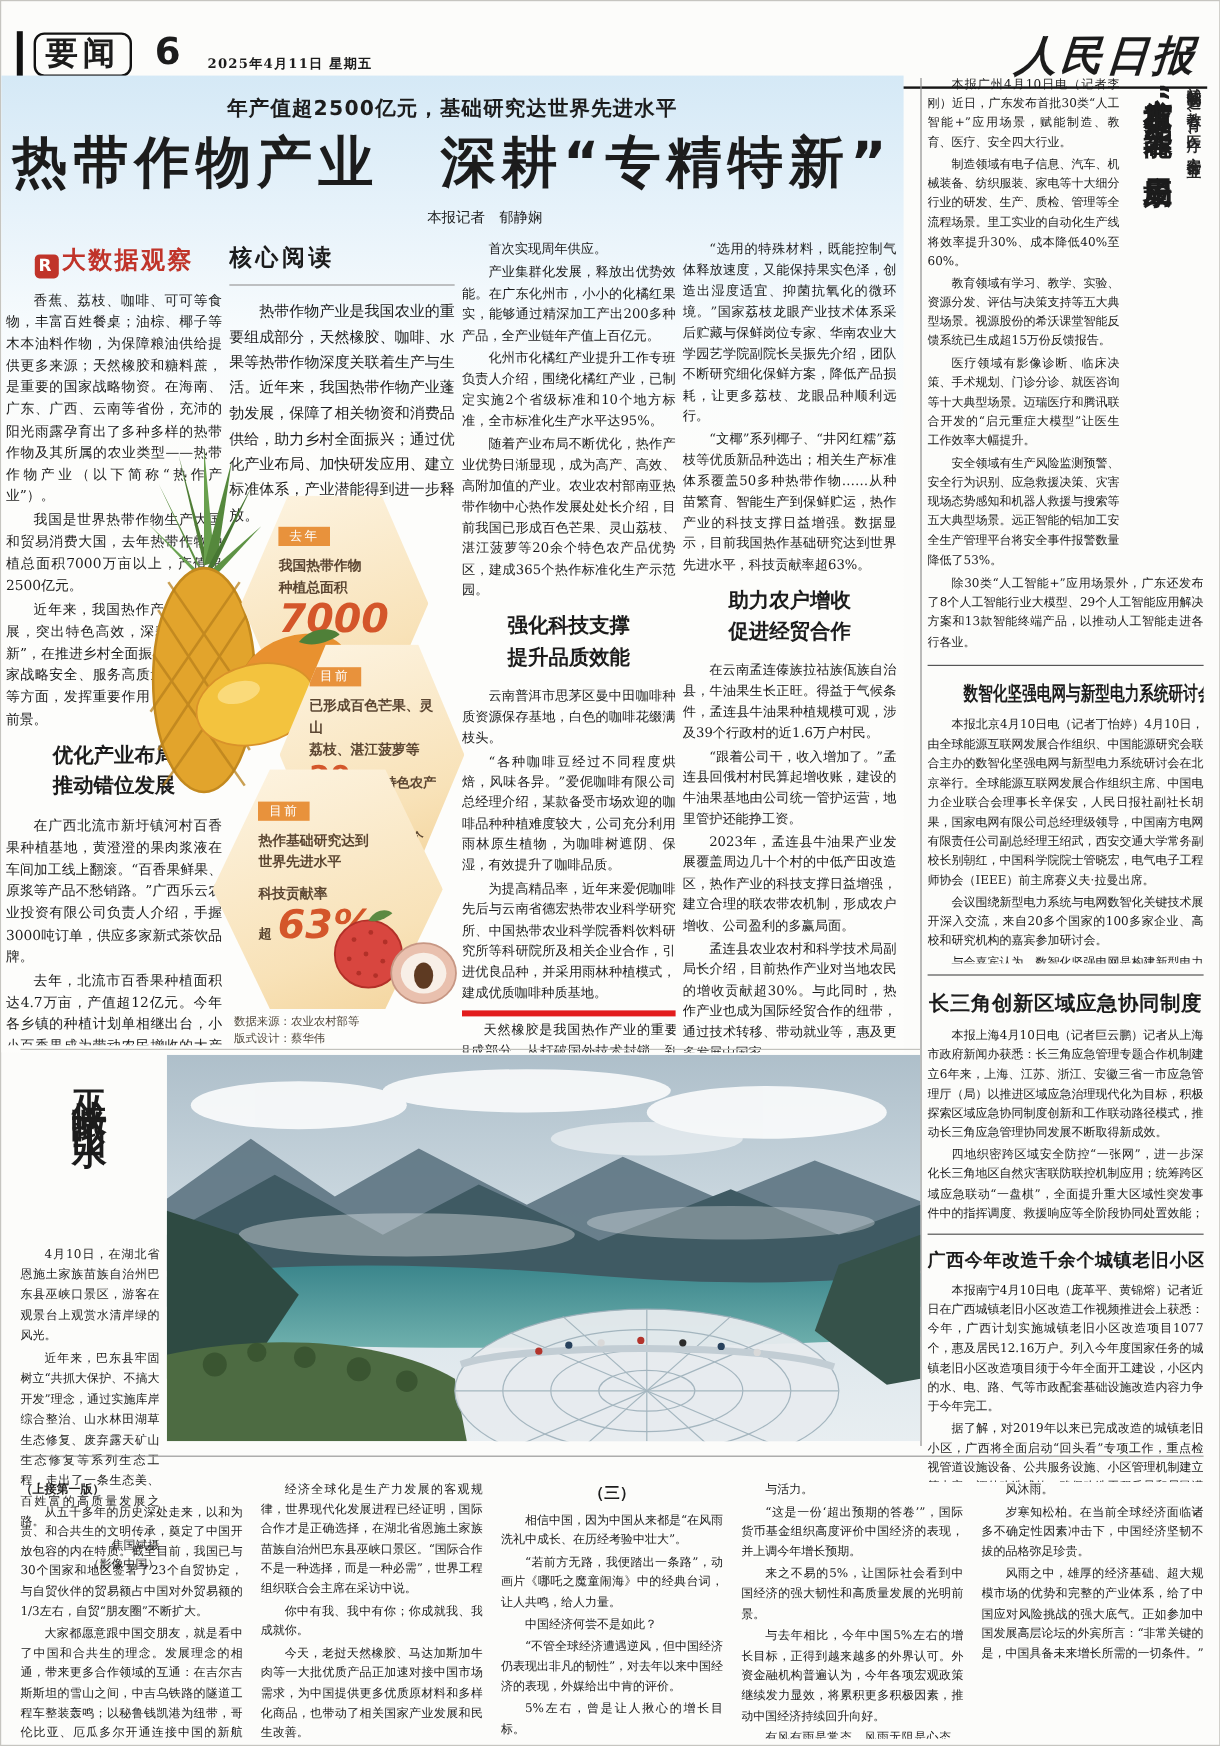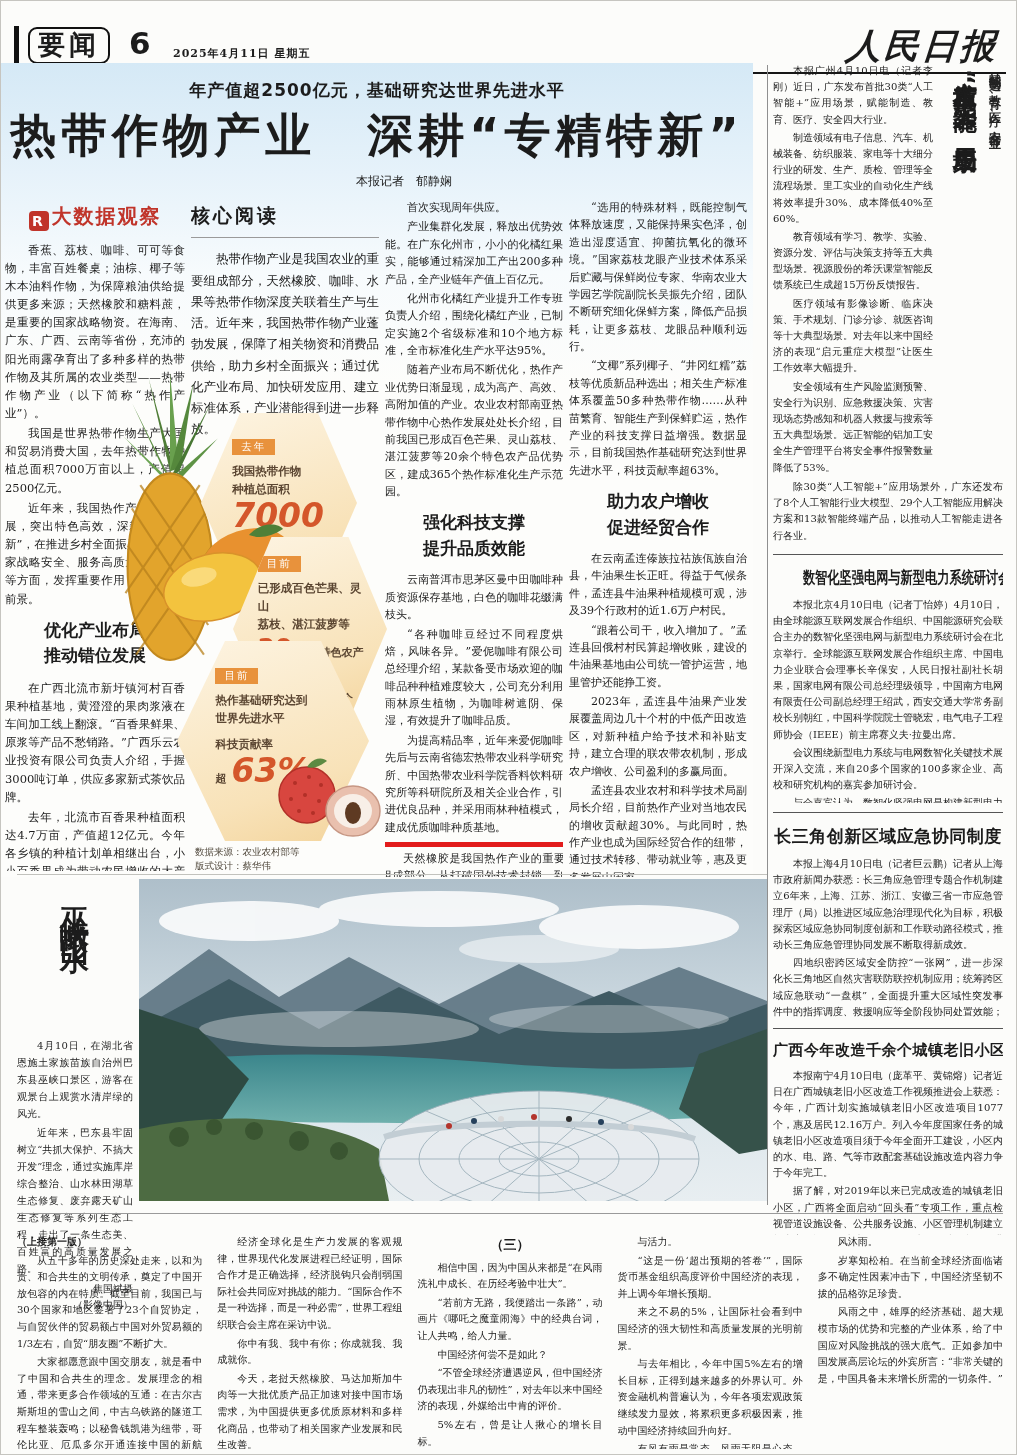--- a/index.html
+++ b/index.html
@@ -280,7 +280,7 @@
             <p>本报广州4月10日电（记者李刚）近日，广东发布首批30类“人工智能+”应用场景，赋能制造、教育、医疗、安全四大行业。</p>
             <p>制造领域有电子信息、汽车、机械装备、纺织服装、家电等十大细分行业的研发、生产、质检、管理等全流程场景。里工实业的自动化生产线将效率提升30%、成本降低40%至60%。</p>
             <p>教育领域有学习、教学、实验、资源分发、评估与决策支持等五大典型场景。视源股份的希沃课堂智能反馈系统已生成超15万份反馈报告。</p>
-            <p>医疗领域有影像诊断、临床决策、手术规划、门诊分诊、就医咨询等十大典型场景。对去年以来中国经济的表现“启元重症大模型”让医生工作效率大幅提升。</p>
+            <p>医疗领域有影像诊断、临床决策、手术规划、门诊分诊、就医咨询等十大典型场景。迈瑞医疗和腾讯联合开发的“启元重症大模型”让医生工作效率大幅提升。</p>
             <p>安全领域有生产风险监测预警、安全行为识别、应急救援决策、灾害现场态势感知和机器人救援与搜索等五大典型场景。远正智能的铝加工安全生产管理平台将安全事件报警数量降低了53%。</p>
           </div>
         <div class="vtitle a1-head">广东发布首批“人工智能+”应用场景</div>

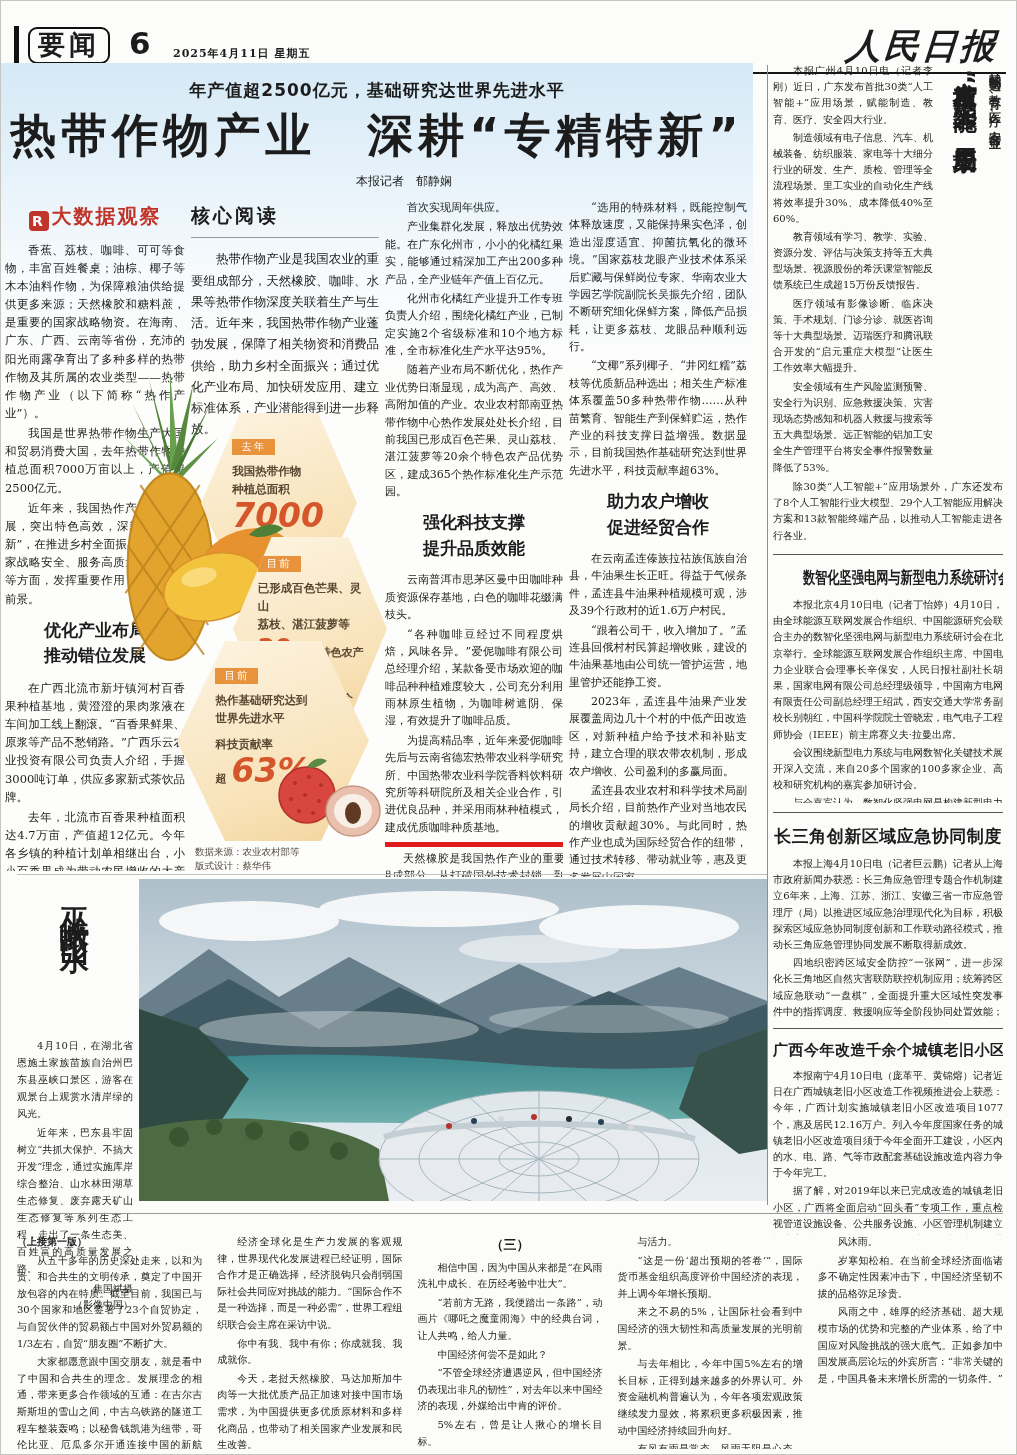--- a/index.html
+++ b/index.html
@@ -264,7 +264,7 @@
       <div>
           <p>在云南孟连傣族拉祜族佤族自治县，牛油果生长正旺。得益于气候条件，孟连县牛油果种植规模可观，涉及39个行政村的近1.6万户村民。</p>
           <p>“跟着公司干，收入增加了。”孟连县回俄村村民算起增收账，建设的牛油果基地由公司统一管护运营，地里管护还能挣工资。</p>
-          <p>2023年，孟连县牛油果产业发展覆盖周边几十个村的中低产田改造区，对新种植户给予技术和补贴支持，建立合理的联农带农机制，形成农户增收、公司盈利的多赢局面。</p>
+          <p>2023年，孟连县牛油果产业发展覆盖周边几十个村的中低产田改造区，热作产业的科技支撑日益增强，建立合理的联农带农机制，形成农户增收、公司盈利的多赢局面。</p>
           <p>孟连县农业农村和科学技术局副局长介绍，目前热作产业对当地农民的增收贡献超30%。与此同时，热作产业也成为国际经贸合作的纽带，通过技术转移、带动就业等，惠及更多发展中国家。</p>
         </div>
     </div>

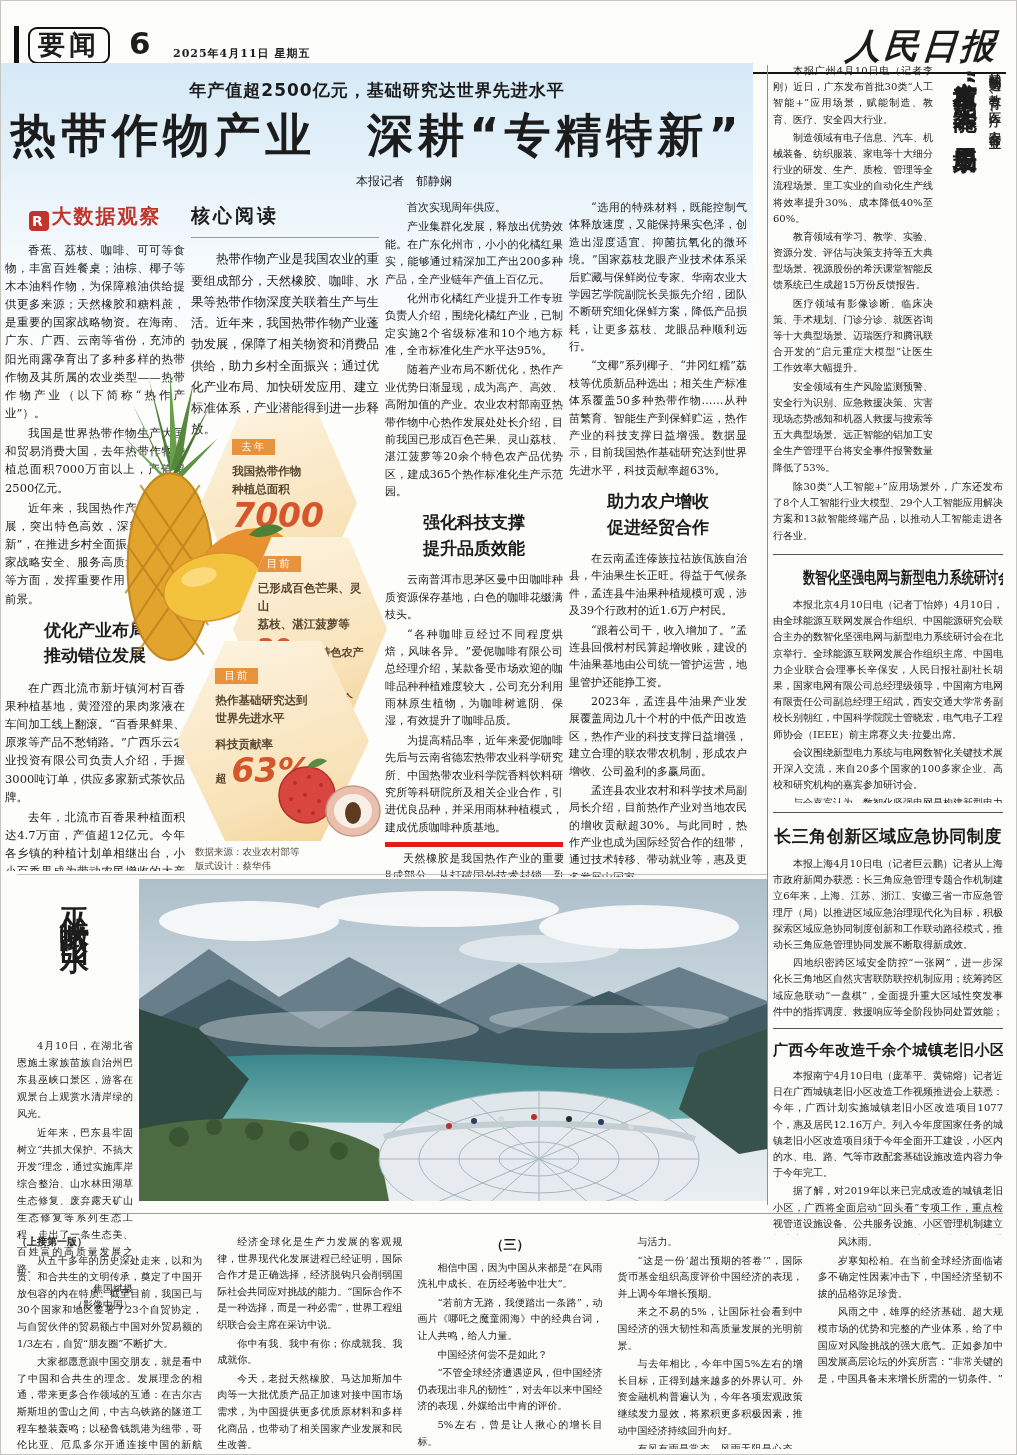--- a/index.html
+++ b/index.html
@@ -409,7 +409,7 @@
     </div>
     <div class="bcol">
       <div>
-          <p>经济全球化是生产力发展的客观规律，世界现代化发展进程已经证明，国际合作才是正确选择，经济脱钩只会削弱国际社会共同应对挑战的能力。“国际合作不是一种选择，而是一种必需”，世界工程组织联合会主席在采访中说。</p>
+          <p>经济全球化是生产力发展的客观规律，世界现代化发展进程已经证明，国际合作才是正确选择，在湖北省恩施土家族苗族自治州巴东县巫峡口景区。“国际合作不是一种选择，而是一种必需”，世界工程组织联合会主席在采访中说。</p>
           <p>你中有我、我中有你；你成就我、我成就你。</p>
           <p>今天，老挝天然橡胶、马达加斯加牛肉等一大批优质产品正加速对接中国市场需求，为中国提供更多优质原材料和多样化商品，也带动了相关国家产业发展和民生改善。</p>
           <p>“我们要扎实推进高水平对外开放，既用好全球市场和要素资源发展自己，又推动世界共同发展”，这是中国始终坚持的开放逻辑。</p>

